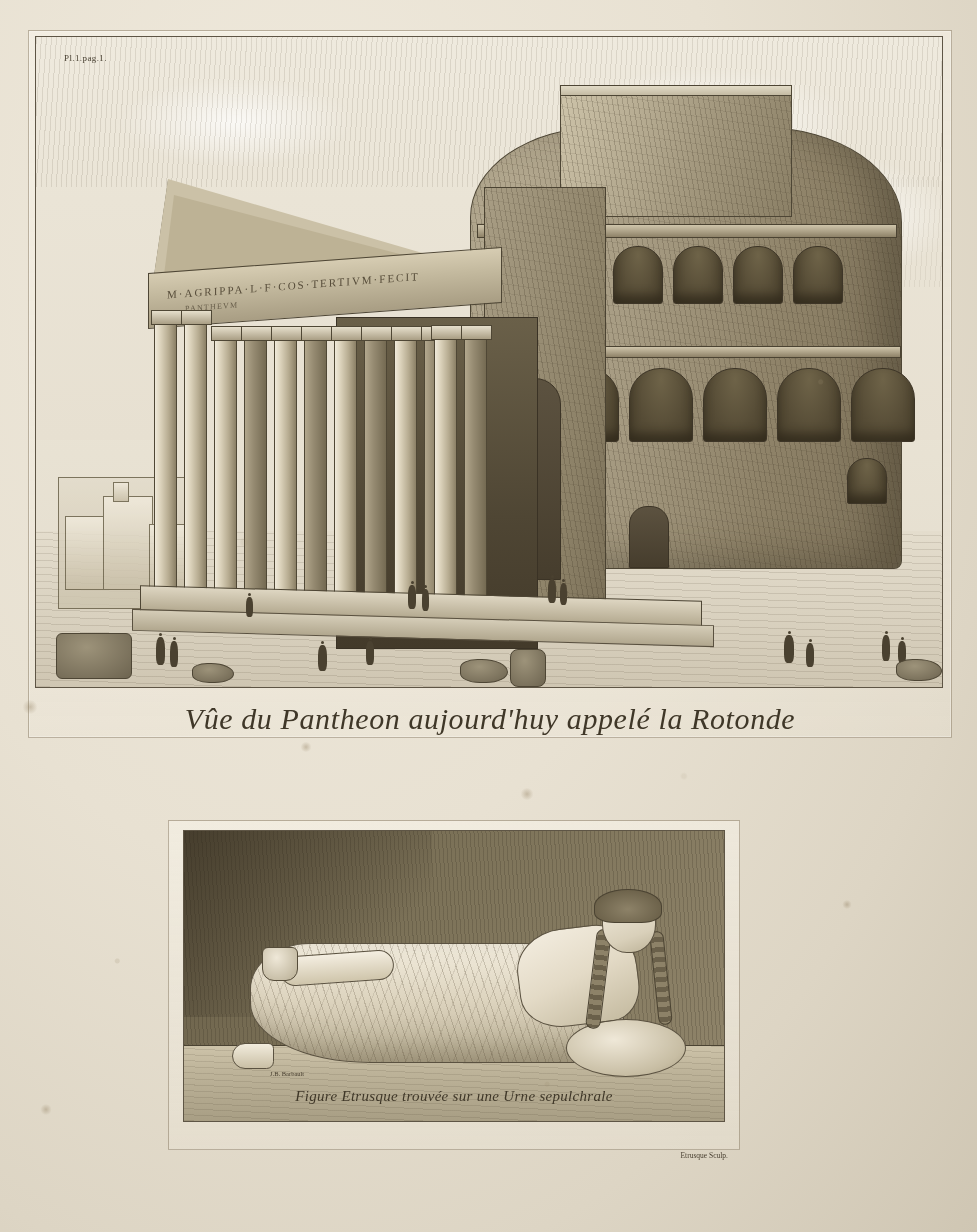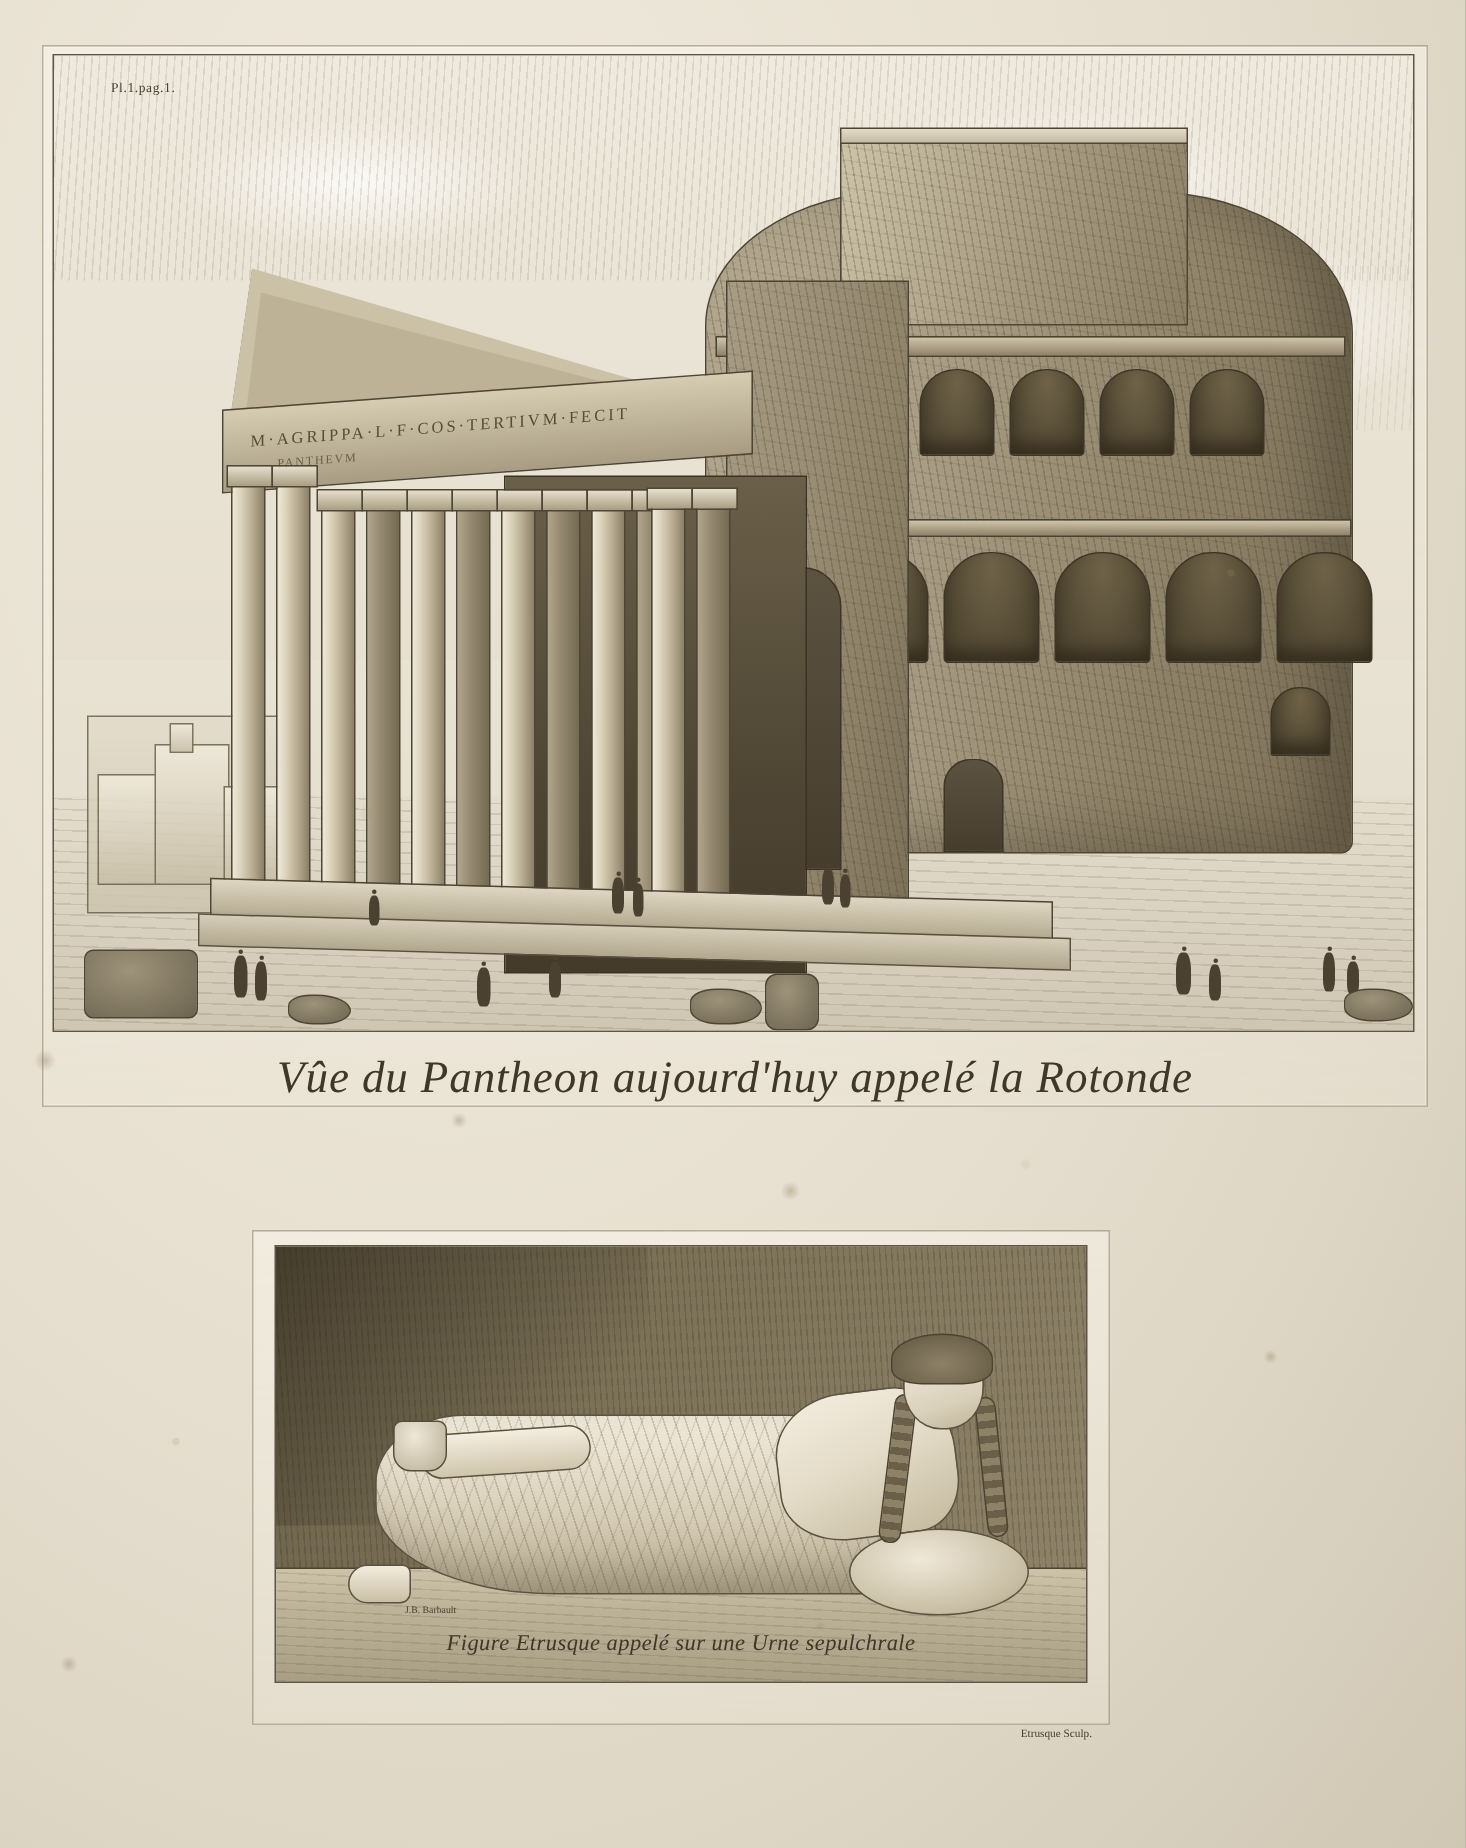--- a/index.html
+++ b/index.html
@@ -63,7 +63,7 @@
 
   .plnum {
     position: absolute;
-    left: 38px; top: 16px;
+    left: 28px; top: 16px;
     font-size: 9px;
     color: #4a4234;
     letter-spacing: .4px;

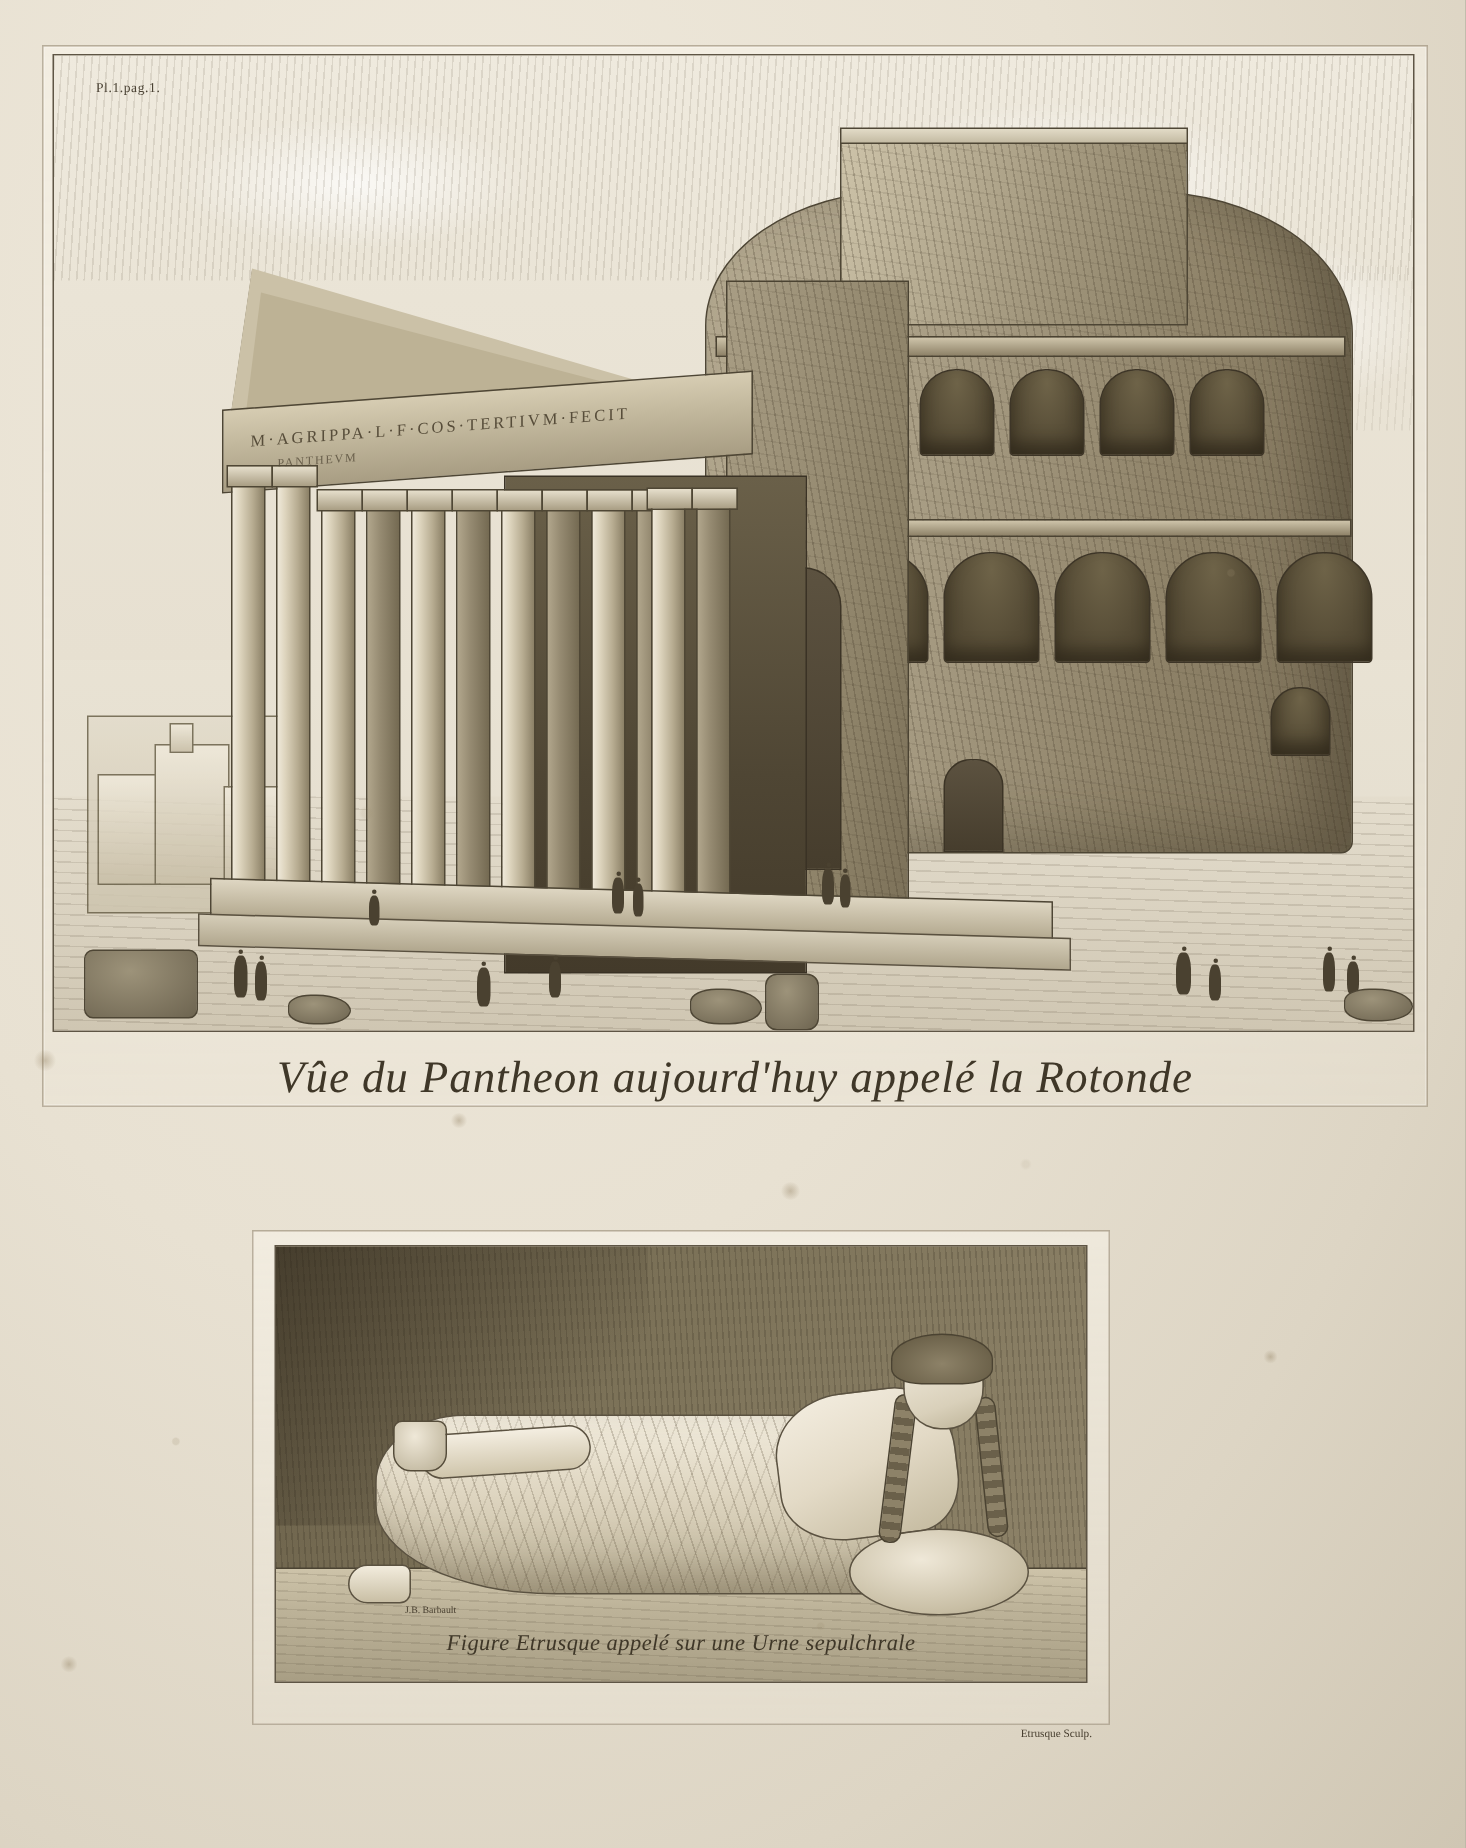--- a/index.html
+++ b/index.html
@@ -593,7 +593,7 @@
       <div class="hair"></div>
 
       <div class="sig-bot-l">J.B. Barbault</div>
-      <div class="caption-bot">Figure Etrusque appelé sur une Urne sepulchrale</div>
+      <div class="caption-bot">Figure Etrusque trouvée sur une Urne sepulchrale</div>
     </div>
 
     <div class="sig-bot-r">Etrusque Sculp.</div>

